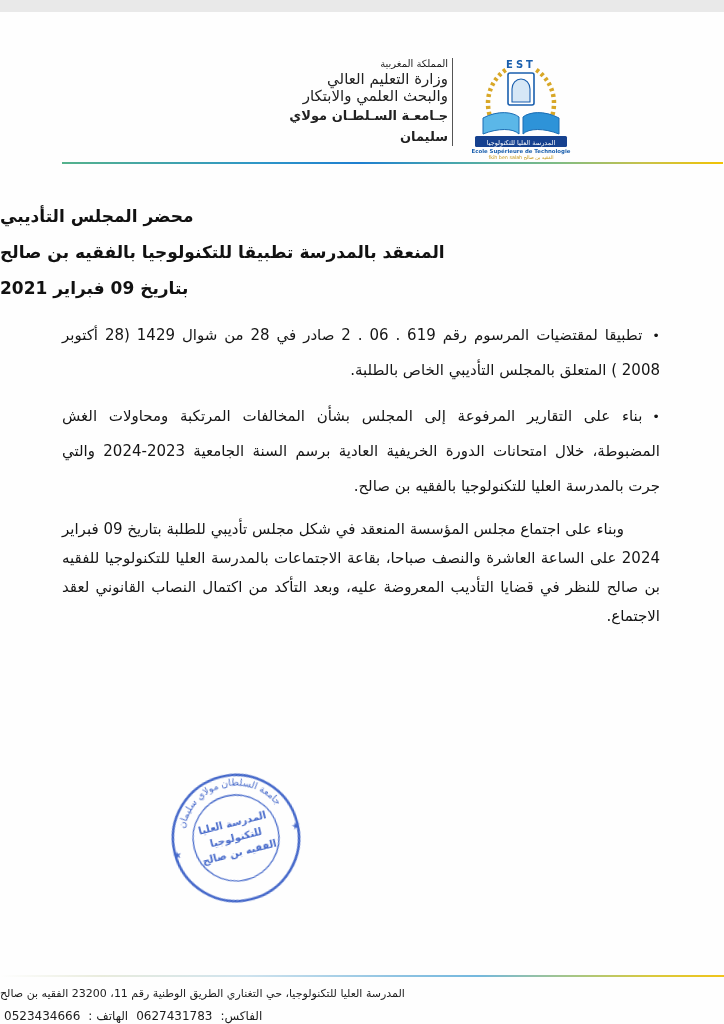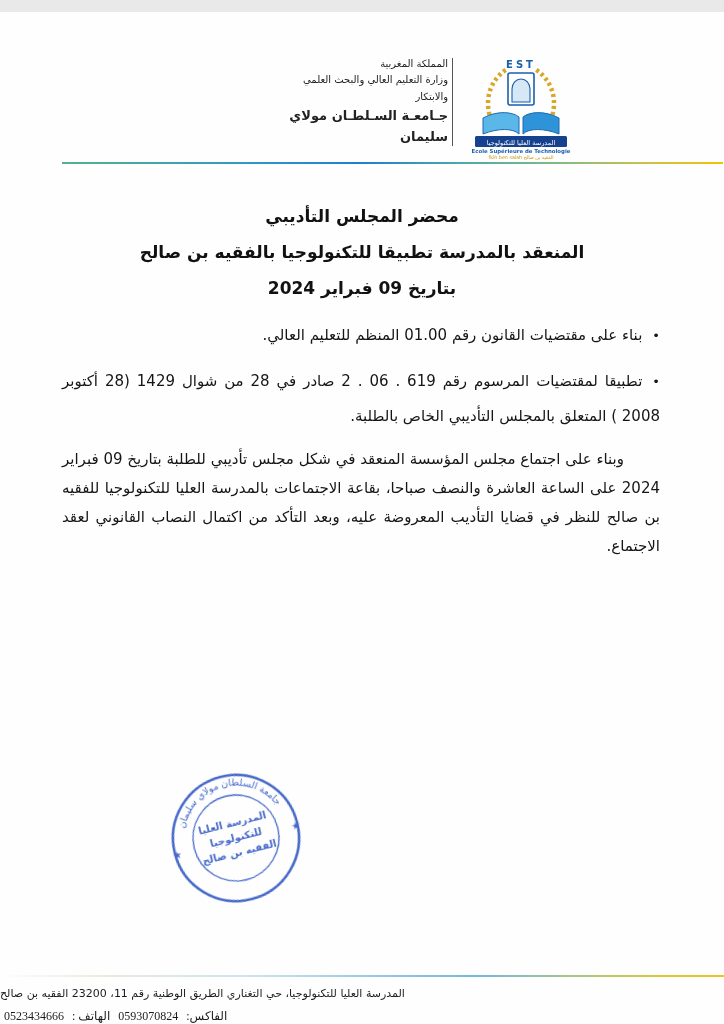--- a/index.html
+++ b/index.html
@@ -11,7 +11,7 @@
   
   .hdr-text{position:absolute;top:44px;left:280px;width:168px;text-align:right;direction:rtl;color:#222;}
   .hdr-line1{font-size:10px;line-height:15px;}
-  .hdr-line2{font-size:10px;line-height:17px;text-align:right;}
+  .hdr-line2{font-size:15px;line-height:17px;text-align:right;}
   .hdr-line3{font-size:13px;line-height:21px;font-weight:bold;letter-spacing:.5px;}
   .hdr-line4{font-size:11.5px;line-height:20px;font-weight:bold;}
   .hdr-divider{position:absolute;top:46px;left:452px;width:1px;height:88px;background:#555;}

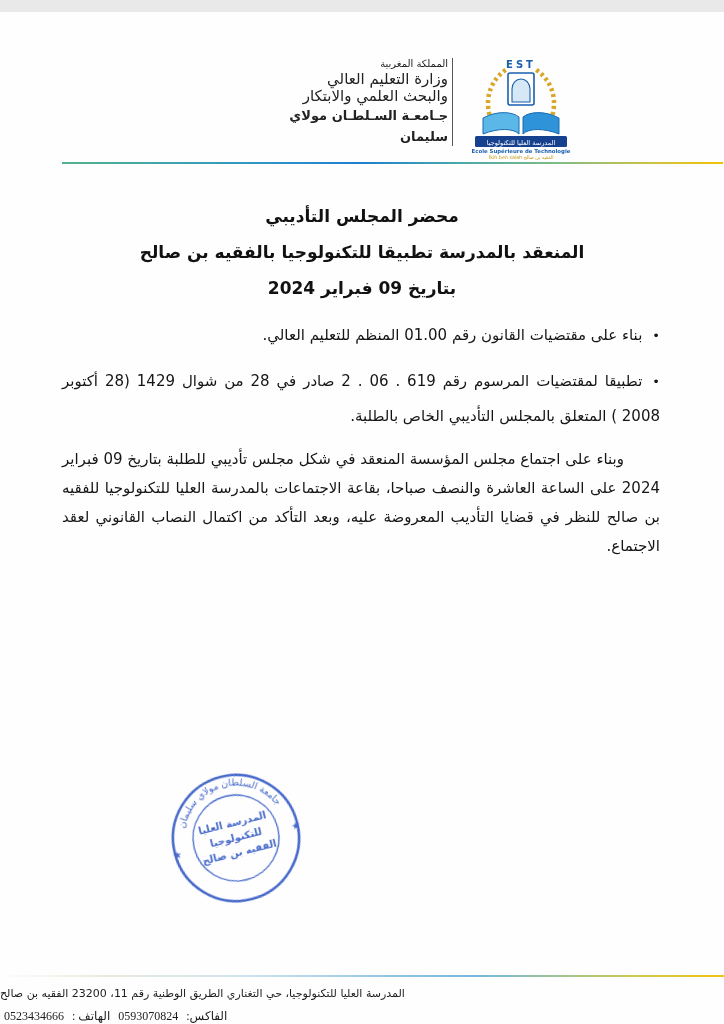--- a/index.html
+++ b/index.html
@@ -26,7 +26,7 @@
     background:linear-gradient(90deg,rgba(255,255,255,0) 0%,#e9ecdd 14%,#cfe3ee 34%,#8ec3e2 55%,#74b8de 66%,#aac780 80%,#d9c93e 90%,#f0c41a 100%);
   }
   
-  .title{position:absolute;top:186px;left:0;width:724px;text-align:center;font-weight:bold;font-size:17px;color:#111;}
+  .title{position:absolute;top:186px;left:0;width:724px;text-align:left;font-weight:bold;font-size:17px;color:#111;}
   .title div{line-height:36px;}
   
   .content{position:absolute;top:306px;right:64px;left:62px;direction:rtl;font-size:15px;color:#151515;}

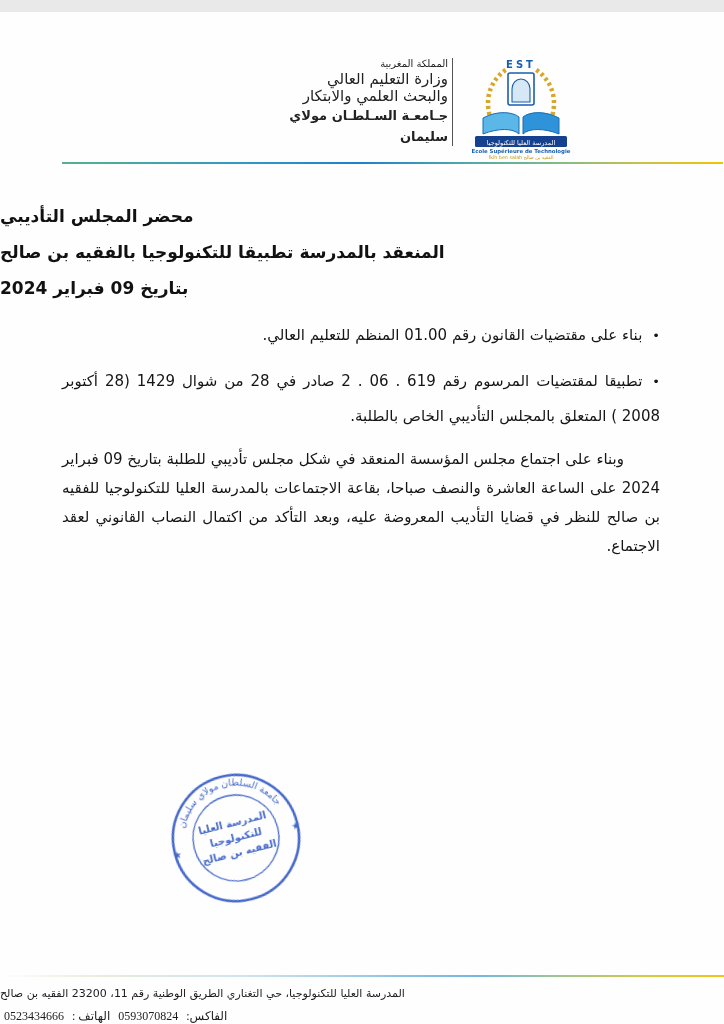--- a/index.html
+++ b/index.html
@@ -78,7 +78,7 @@
   <div class="title">
     <div>محضر المجلس التأديبي</div>
     <div>المنعقد بالمدرسة تطبيقا للتكنولوجيا بالفقيه بن صالح</div>
-    <div>بتاريخ 09 فبراير 2024</div>
+    <div>بتاريخ 09 فبراير 2021</div>
   </div>
 
   <div class="content">

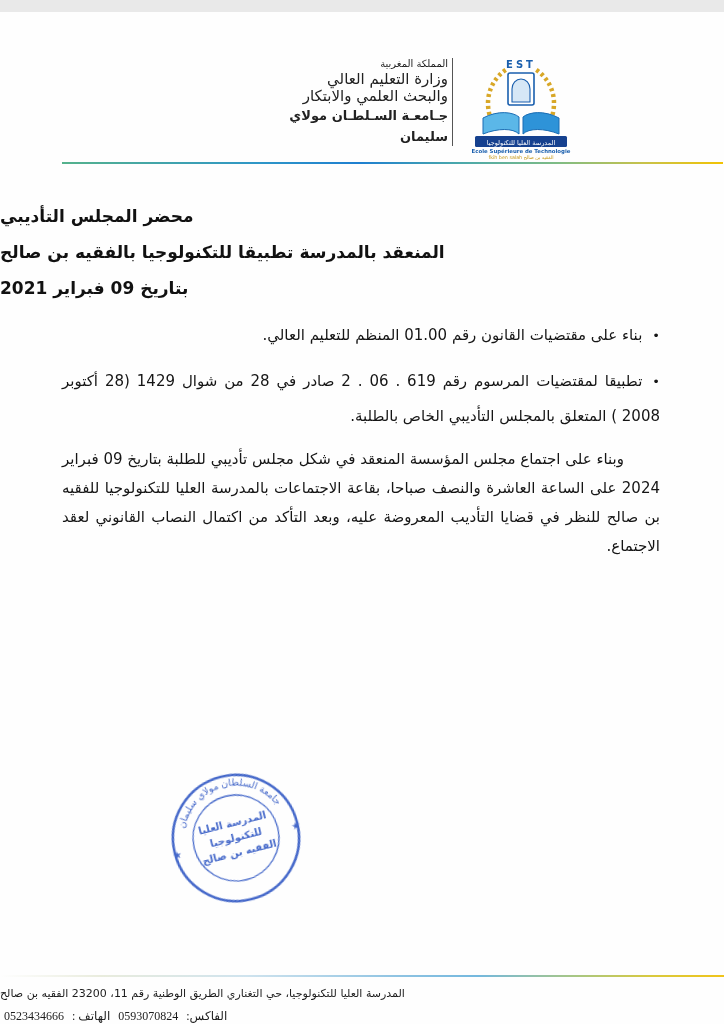--- a/index.html
+++ b/index.html
@@ -83,9 +83,6 @@
 
   <div class="content">
     <div class="bullet">
-      <span class="dot">•</span><span>بناء على مقتضيات القانون رقم 01.00 المنظم للتعليم العالي.</span>
-    </div>
-    <div class="bullet">
       <span class="dot">•</span><span>تطبيقا لمقتضيات المرسوم رقم 619 . 06 . 2 صادر في 28 من شوال 1429 (28 أكتوبر 2008 ) المتعلق بالمجلس التأديبي الخاص بالطلبة.</span>
     </div>
     <div class="para">وبناء على اجتماع مجلس المؤسسة المنعقد في شكل مجلس تأديبي للطلبة بتاريخ 09 فبراير 2024 على الساعة العاشرة والنصف صباحا، بقاعة الاجتماعات بالمدرسة العليا للتكنولوجيا للفقيه بن صالح للنظر في قضايا التأديب المعروضة عليه، وبعد التأكد من اكتمال النصاب القانوني لعقد الاجتماع.</div>

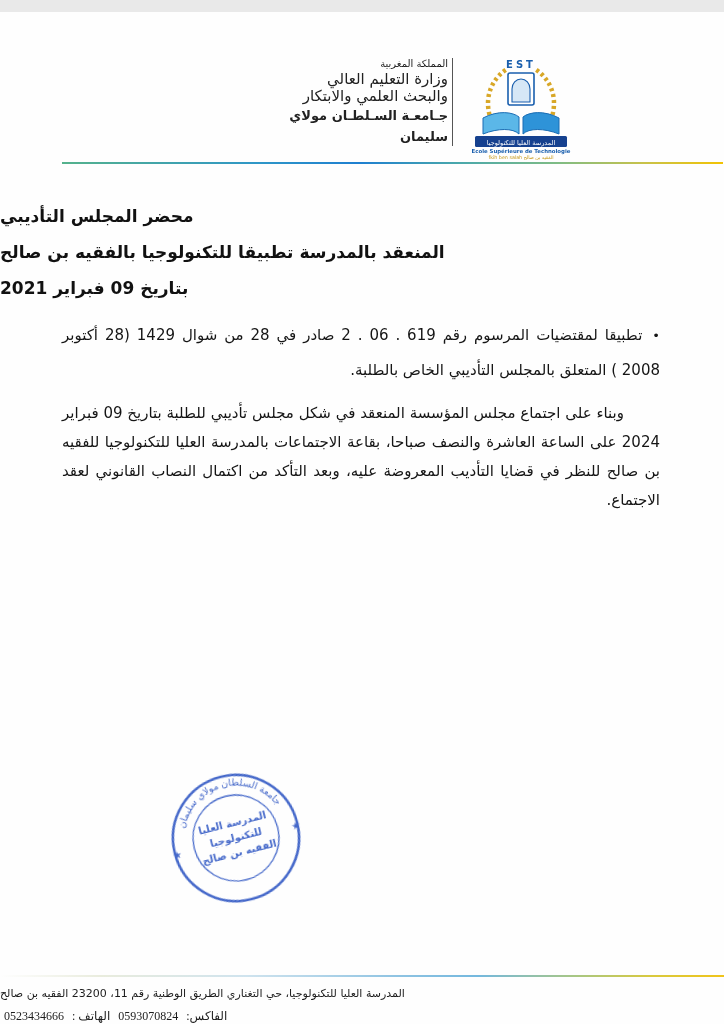--- a/index.html
+++ b/index.html
@@ -85,6 +85,9 @@
     <div class="bullet">
       <span class="dot">•</span><span>تطبيقا لمقتضيات المرسوم رقم 619 . 06 . 2 صادر في 28 من شوال 1429 (28 أكتوبر 2008 ) المتعلق بالمجلس التأديبي الخاص بالطلبة.</span>
     </div>
+    <div class="bullet">
+      <span class="dot">•</span><span>بناء على التقارير المرفوعة إلى المجلس بشأن المخالفات المرتكبة ومحاولات الغش المضبوطة، خلال امتحانات الدورة الخريفية العادية برسم السنة الجامعية 2023-2024 والتي جرت بالمدرسة العليا للتكنولوجيا بالفقيه بن صالح.</span>
+    </div>
     <div class="para">وبناء على اجتماع مجلس المؤسسة المنعقد في شكل مجلس تأديبي للطلبة بتاريخ 09 فبراير 2024 على الساعة العاشرة والنصف صباحا، بقاعة الاجتماعات بالمدرسة العليا للتكنولوجيا للفقيه بن صالح للنظر في قضايا التأديب المعروضة عليه، وبعد التأكد من اكتمال النصاب القانوني لعقد الاجتماع.</div>
   </div>
 

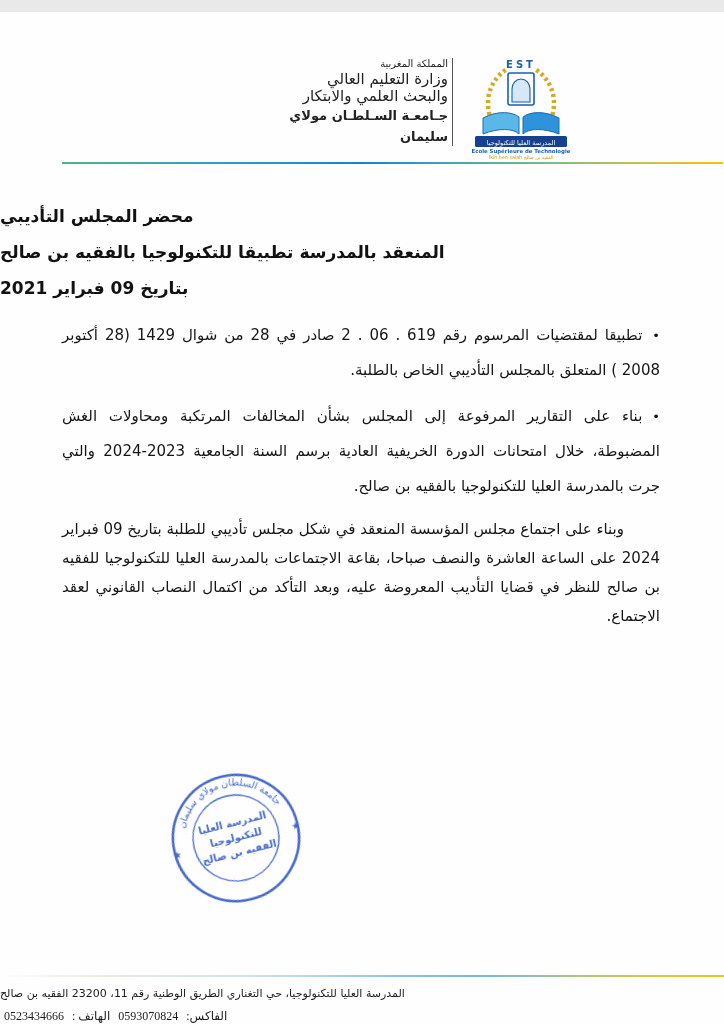--- a/index.html
+++ b/index.html
@@ -40,7 +40,7 @@
   .footer{position:absolute;top:971px;left:0;width:724px;text-align:left;direction:rtl;color:#1c1c1c;}
   .ftr-address{font-size:11px;line-height:22px;}
   .ftr-contacts{font-size:12px;line-height:23px;}
-  .ftr-contacts span{margin:0 4px;font-family:Liberation Serif, serif;}
+  .ftr-contacts span{margin:0 4px;}
 </style>
 </head>
 <body>

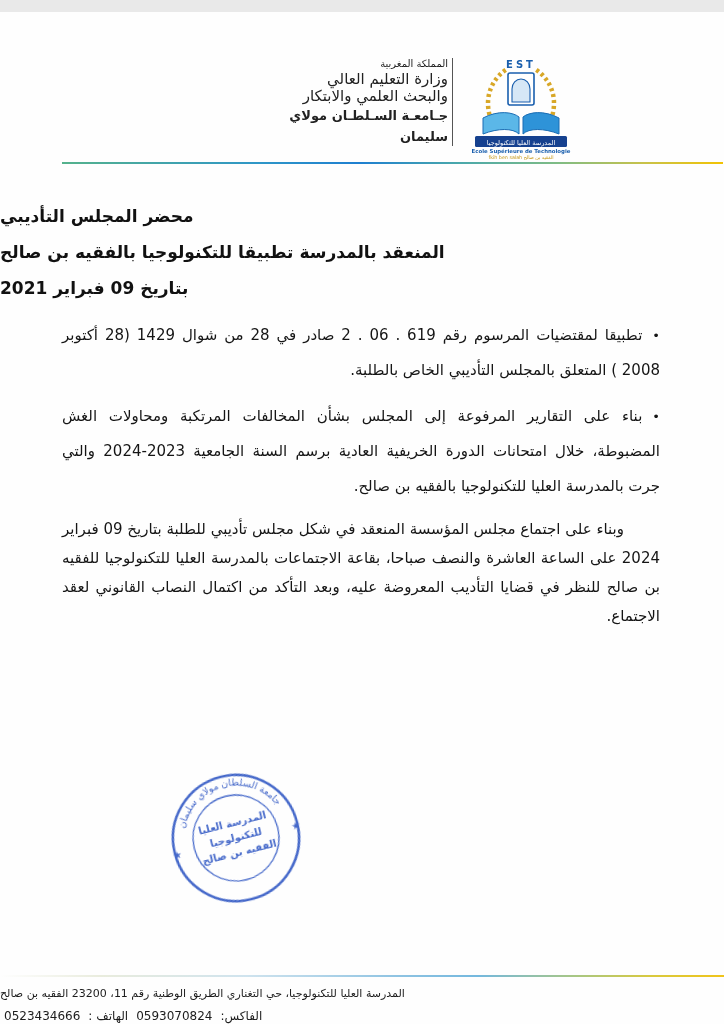--- a/index.html
+++ b/index.html
@@ -112,7 +112,7 @@
   <div class="footer">
     <div class="ftr-address">المدرسة العليا للتكنولوجيا، حي التغناري الطريق الوطنية رقم 11، 23200 الفقيه بن صالح</div>
     <div class="ftr-contacts">
-      <span>الفاكس:</span><span>0593070824</span><span>الهاتف :</span><span>0523434666</span>
+      <span>الفاكس:</span><span>0627431783</span><span>الهاتف :</span><span>0523434666</span>
     </div>
   </div>
 

